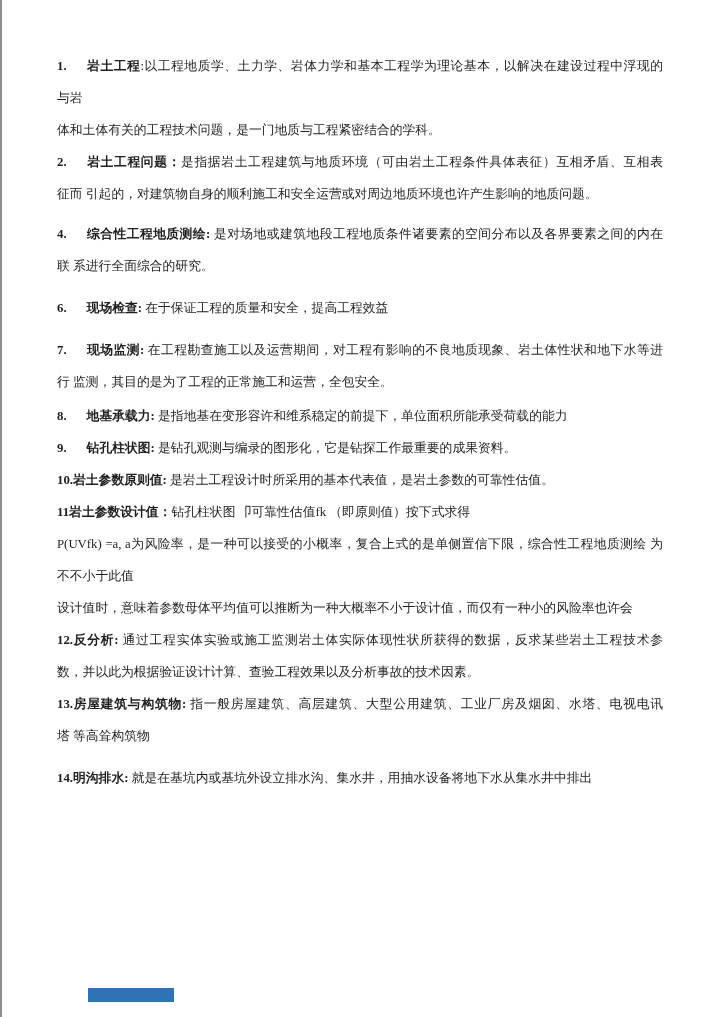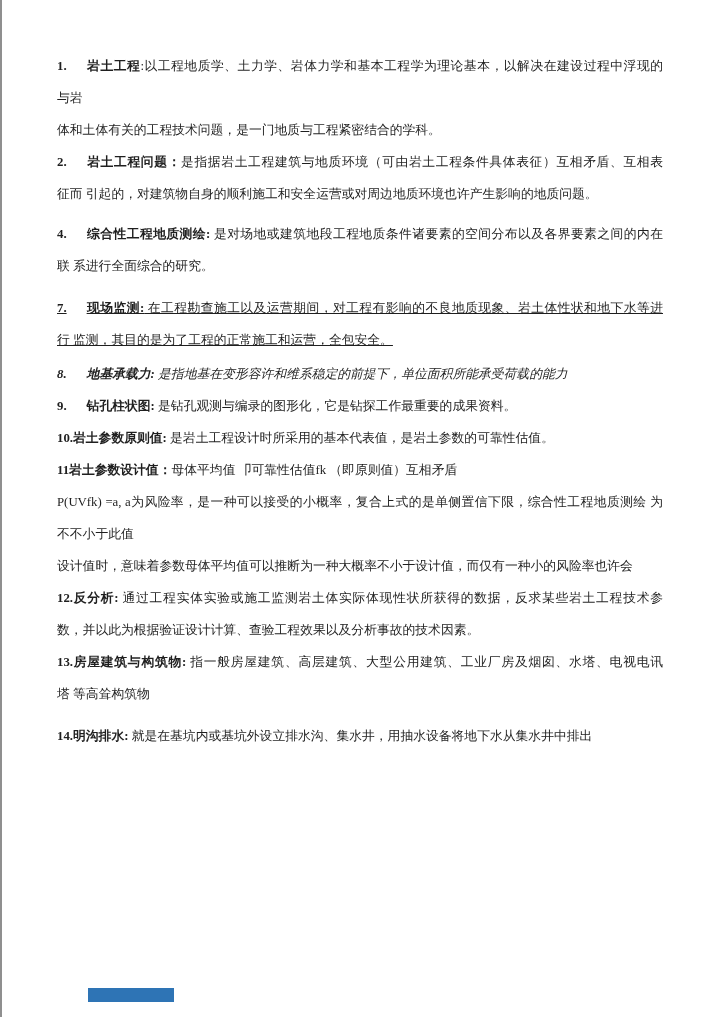--- a/index.html
+++ b/index.html
@@ -62,6 +62,9 @@
         <div class="line fill"><span class="seg b tabw">4.</span><span class="seg b">综合性工程地质测绘:</span><span class="seg"> 是对场地或建筑地段工程地质条件诸要素的空间分布以及各界要素之间的内在</span></div>
         <div class="line"><span class="seg">联 系进行全面综合的研究。</span></div>
       </div>
+      <div class="para" style="margin-top: 10px;">
+        <div class="line"><span class="seg b tabw">6.</span><span class="seg b">现场检查:</span><span class="seg"> 在于保证工程的质量和安全，提高工程效益</span></div>
+      </div>
       <div class="para" style="margin-top: 10px; text-decoration: underline;">
         <div class="line fill"><span class="seg b tabw">7.</span><span class="seg b">现场监测:</span><span class="seg"> 在工程勘查施工以及运营期间，对工程有影响的不良地质现象、岩土体性状和地下水等进</span></div>
         <div class="line"><span class="seg">行 监测，其目的是为了工程的正常施工和运营，全包安全。</span></div>

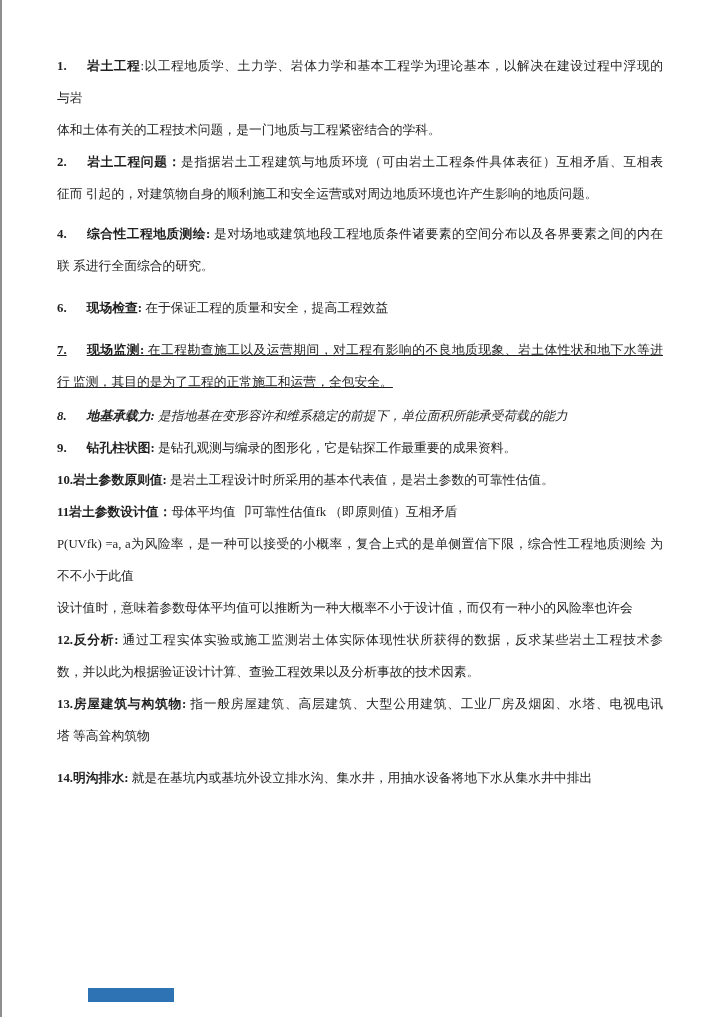--- a/index.html
+++ b/index.html
@@ -65,7 +65,7 @@
       <div class="para" style="margin-top: 10px;">
         <div class="line"><span class="seg b tabw">6.</span><span class="seg b">现场检查:</span><span class="seg"> 在于保证工程的质量和安全，提高工程效益</span></div>
       </div>
-      <div class="para" style="margin-top: 10px; text-decoration: underline;">
+      <div class="para" style="margin-top: 10px;">
         <div class="line fill"><span class="seg b tabw">7.</span><span class="seg b">现场监测:</span><span class="seg"> 在工程勘查施工以及运营期间，对工程有影响的不良地质现象、岩土体性状和地下水等进</span></div>
         <div class="line"><span class="seg">行 监测，其目的是为了工程的正常施工和运营，全包安全。</span></div>
       </div>

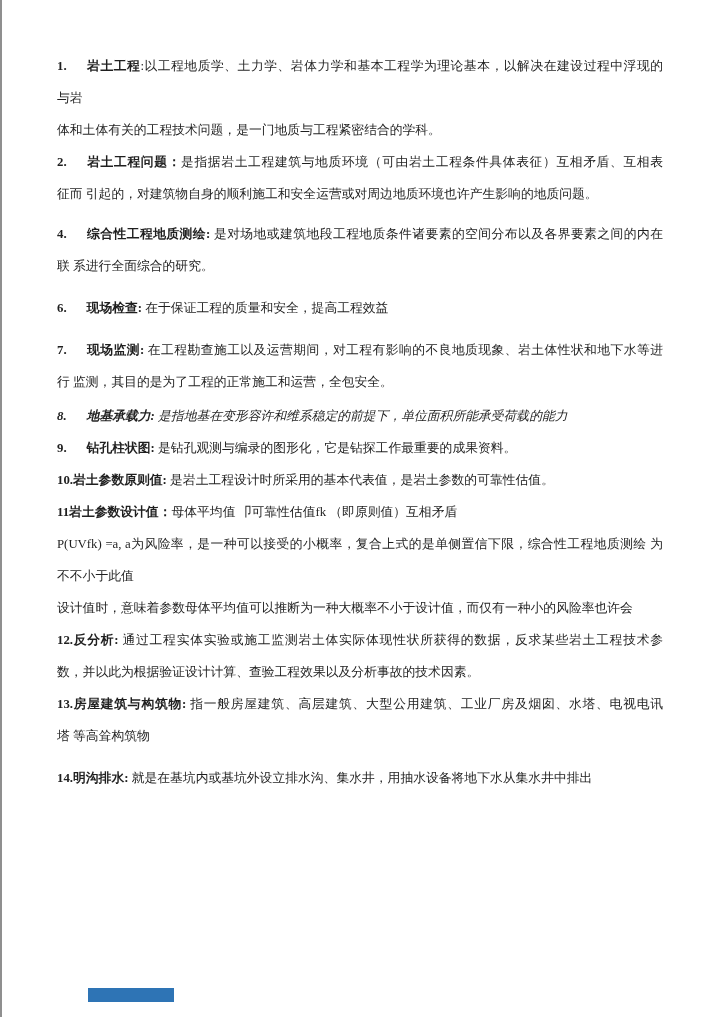--- a/index.html
+++ b/index.html
@@ -69,7 +69,7 @@
         <div class="line fill"><span class="seg b tabw">7.</span><span class="seg b">现场监测:</span><span class="seg"> 在工程勘查施工以及运营期间，对工程有影响的不良地质现象、岩土体性状和地下水等进</span></div>
         <div class="line"><span class="seg">行 监测，其目的是为了工程的正常施工和运营，全包安全。</span></div>
       </div>
-      <div class="para" style="margin-top: 2px; font-style: italic;">
+      <div class="para" style="margin-top: 2px;">
         <div class="line"><span class="seg b tabw">8.</span><span class="seg b">地基承载力:</span><span class="seg"> 是指地基在变形容许和维系稳定的前提下，单位面积所能承受荷载的能力</span></div>
       </div>
       <div class="para">

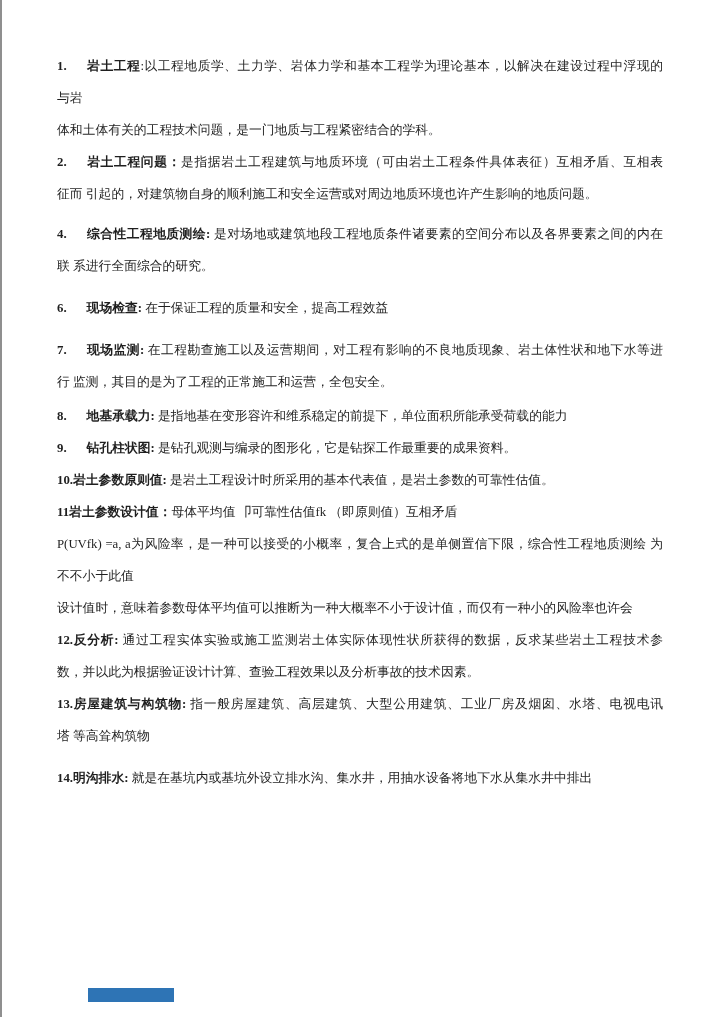--- a/index.html
+++ b/index.html
@@ -79,7 +79,7 @@
         <div class="line"><span class="seg b tabs">10.</span><span class="seg b">岩土参数原则值:</span><span class="seg"> 是岩土工程设计时所采用的基本代表值，是岩土参数的可靠性估值。</span></div>
       </div>
       <div class="para">
-        <div class="line"><span class="seg b">11岩土参数设计值：</span><span class="seg">母体平均值 卩可靠性估值fk （即原则值）互相矛盾</span></div>
+        <div class="line"><span class="seg b">11岩土参数设计值：</span><span class="seg">钻孔柱状图 卩可靠性估值fk （即原则值）按下式求得</span></div>
         <div class="line fill"><span class="seg">P(UVfk) =a, a为风险率，是一种可以接受的小概率，复合上式的是单侧置信下限，综合性工程地质测绘 为</span></div>
         <div class="line"><span class="seg">不不小于此值</span></div>
         <div class="line"><span class="seg">设计值时，意味着参数母体平均值可以推断为一种大概率不小于设计值，而仅有一种小的风险率也许会</span></div>

